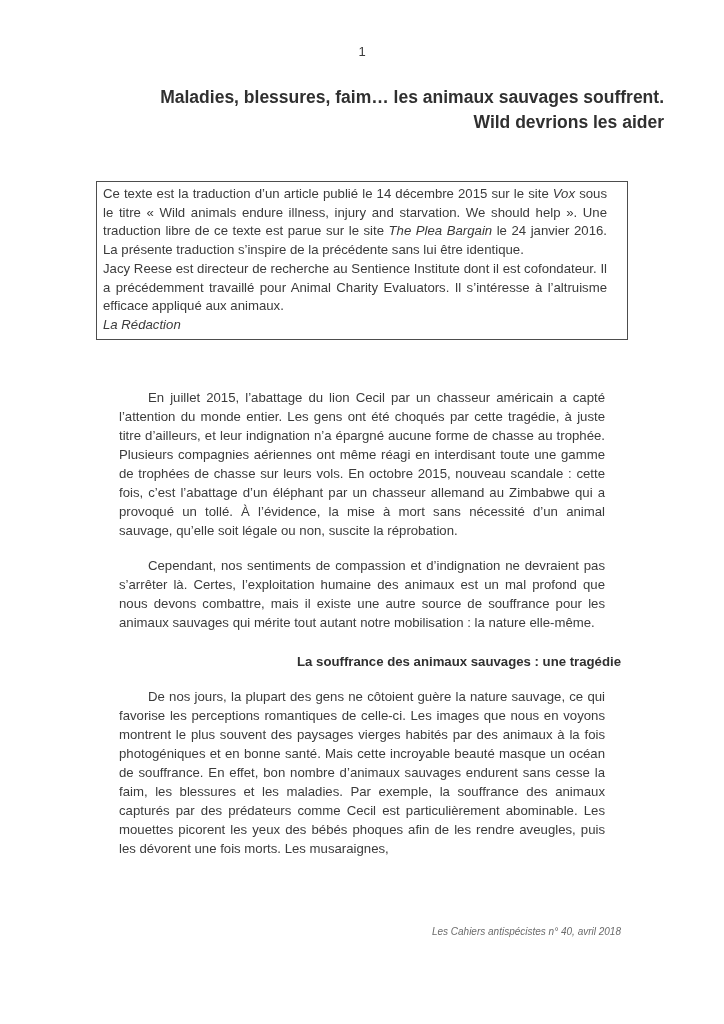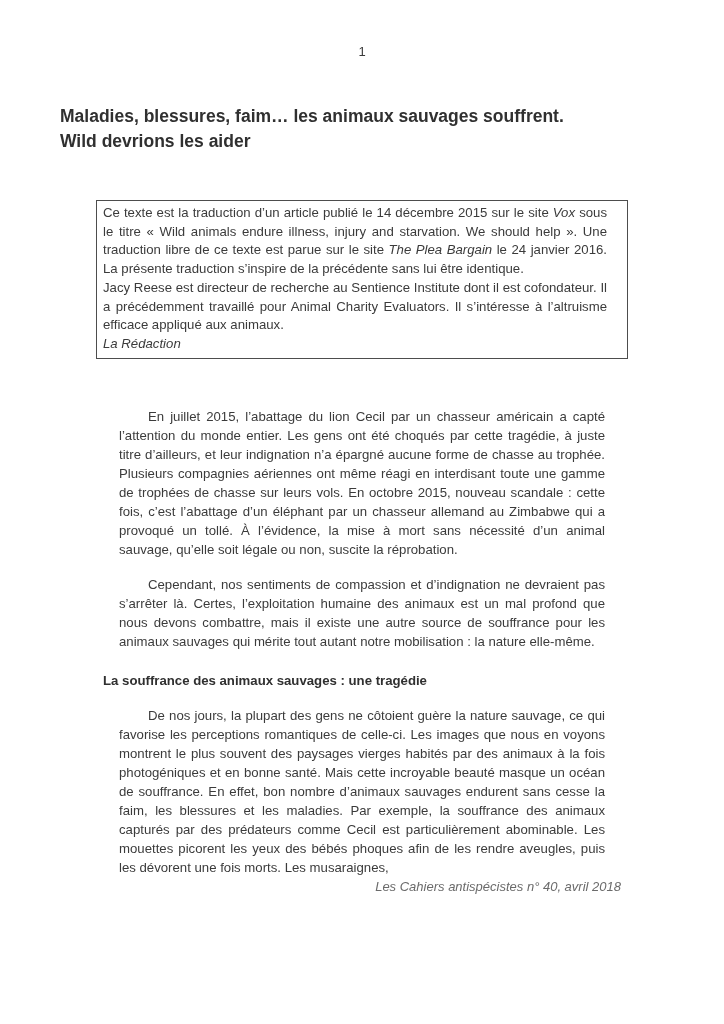--- a/index.html
+++ b/index.html
@@ -24,8 +24,8 @@
     line-height: 15px;
   }
   .doc-title {
-    margin: 45px 60px 0 60px;
-    text-align: left;
+    margin: 26px 60px 0 60px;
+    text-align: right;
     font-weight: bold;
     font-size: 17.5px;
     line-height: 25px;

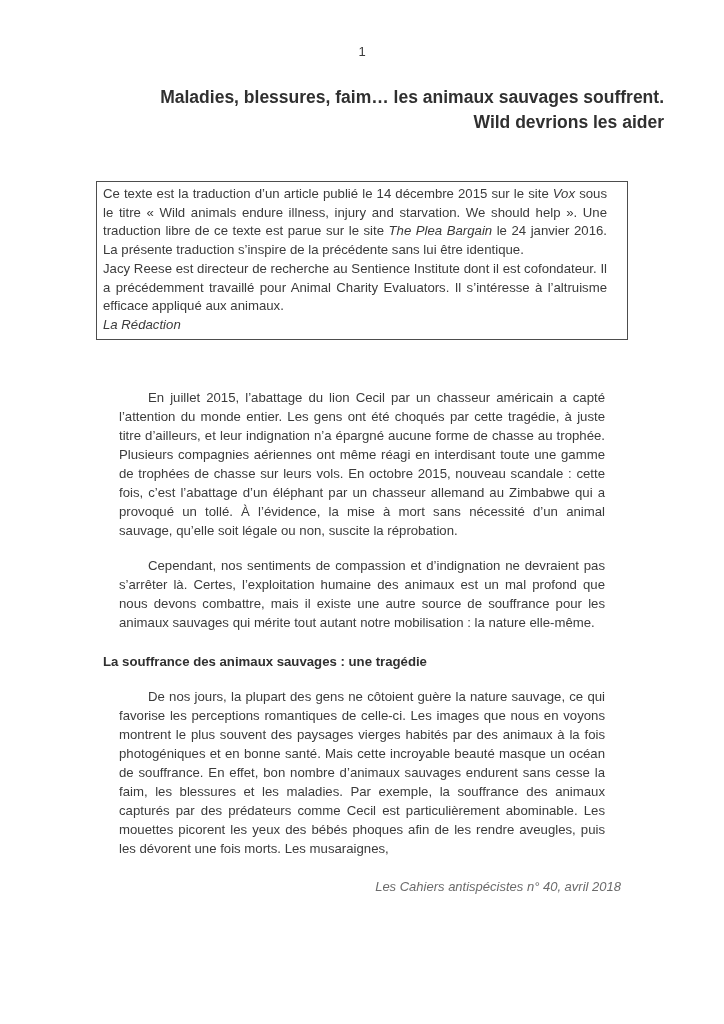--- a/index.html
+++ b/index.html
@@ -80,7 +80,7 @@
     line-height: 19px;
     text-indent: 0;
     color: #303030;
-    text-align: left;
+    text-align: right;
   }
   .footer {
     position: absolute;

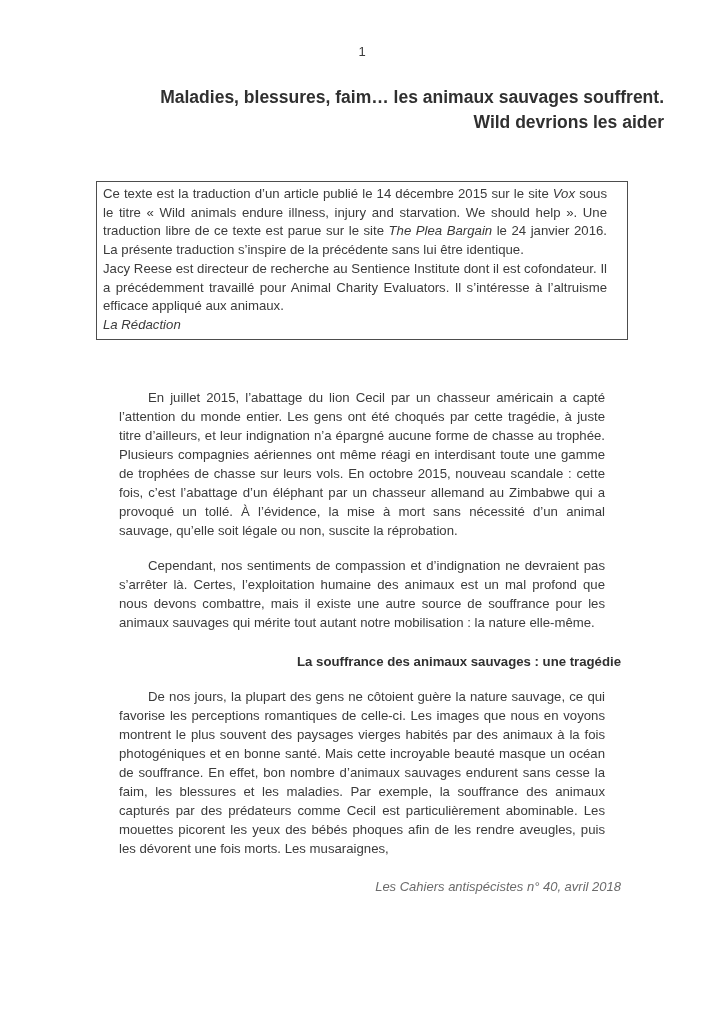--- a/index.html
+++ b/index.html
@@ -84,10 +84,10 @@
   }
   .footer {
     position: absolute;
-    top: 879px;
+    top: 924px;
     right: 103px;
     font-style: italic;
-    font-size: 13px;
+    font-size: 10px;
     line-height: 16px;
     color: #6b6b6b;
   }

